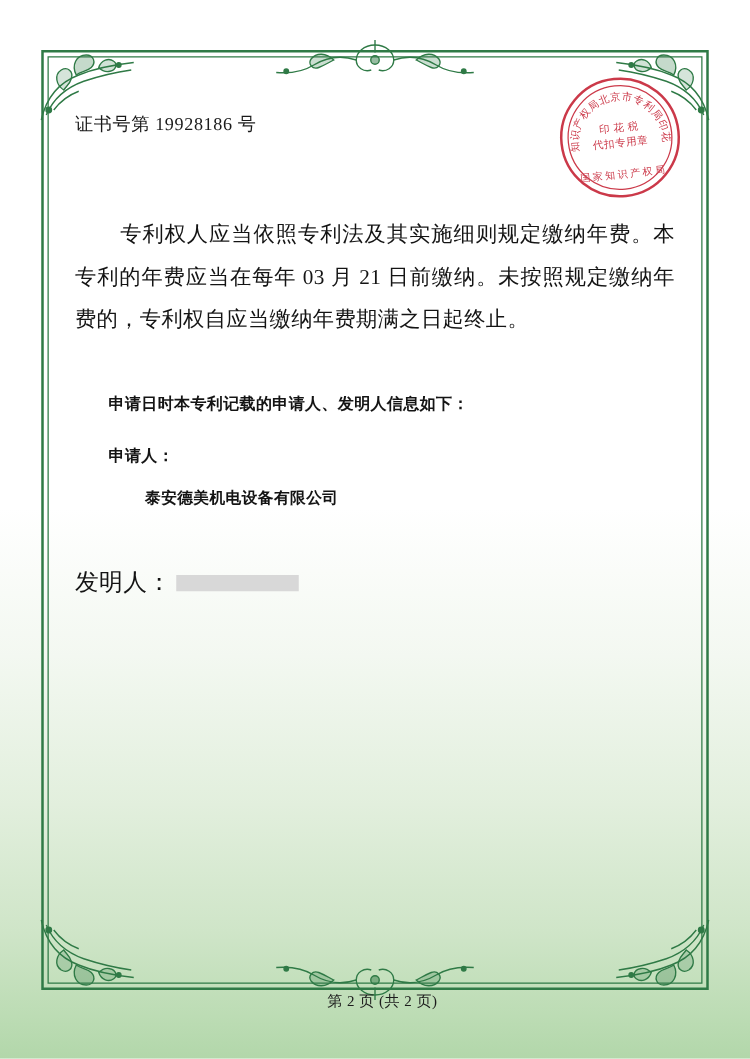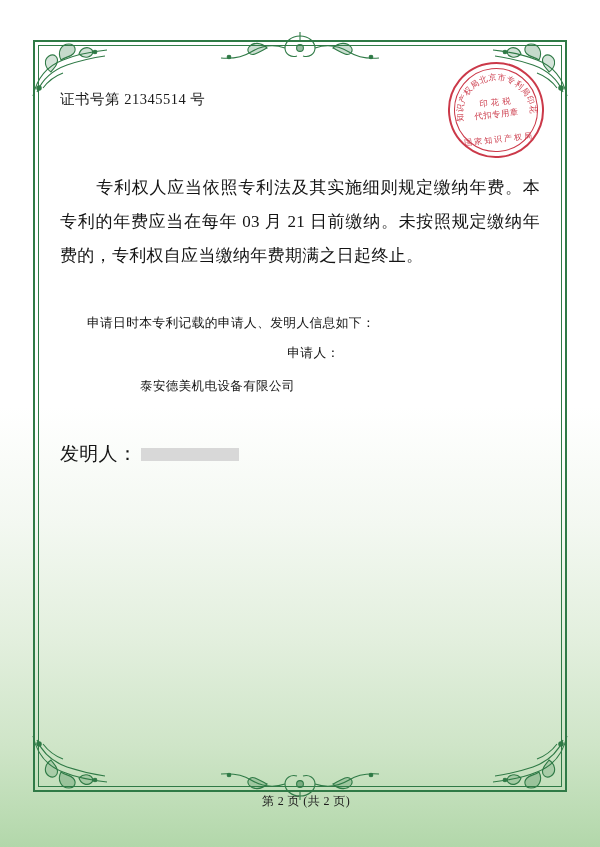--- a/index.html
+++ b/index.html
@@ -320,7 +320,7 @@
 
   <div class="content">
 
-    <div class="cert-no">证书号第 21345514 号</div>
+    <div class="cert-no">证书号第 19928186 号</div>
 
     <div class="para">
       <span class="indent"></span><span>专利权人应当依照专利法及其实施细则规定缴纳年费。本专利的年费应当在每年 03 月 21 日前缴纳。未按照规定缴纳年费的，专利权自应当缴纳年费期满之日起终止。</span>

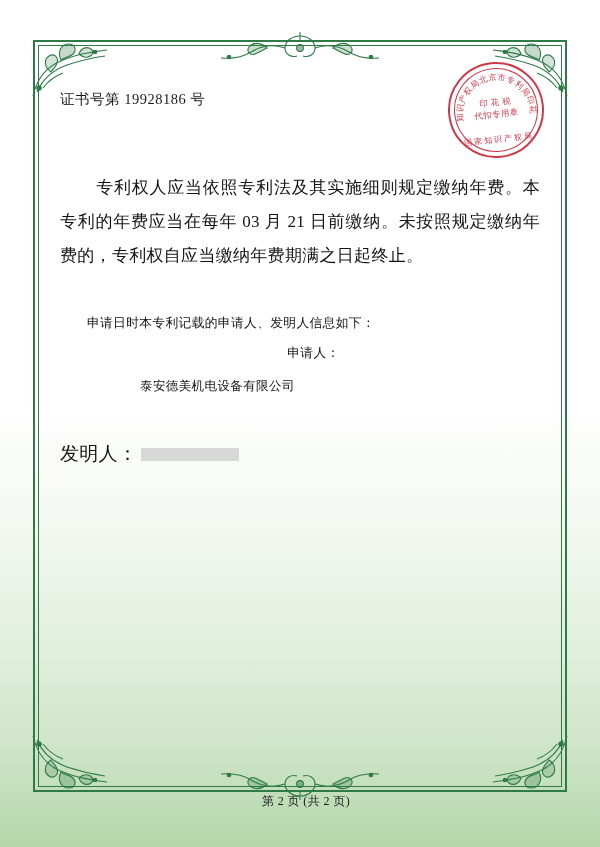--- a/index.html
+++ b/index.html
@@ -118,6 +118,7 @@
     line-height: 2.2;
     color: #141414;
     letter-spacing: 0.3px;
+    font-weight: bold;
   }
   .section .indent { display: inline-block; width: 2.1em; }
 

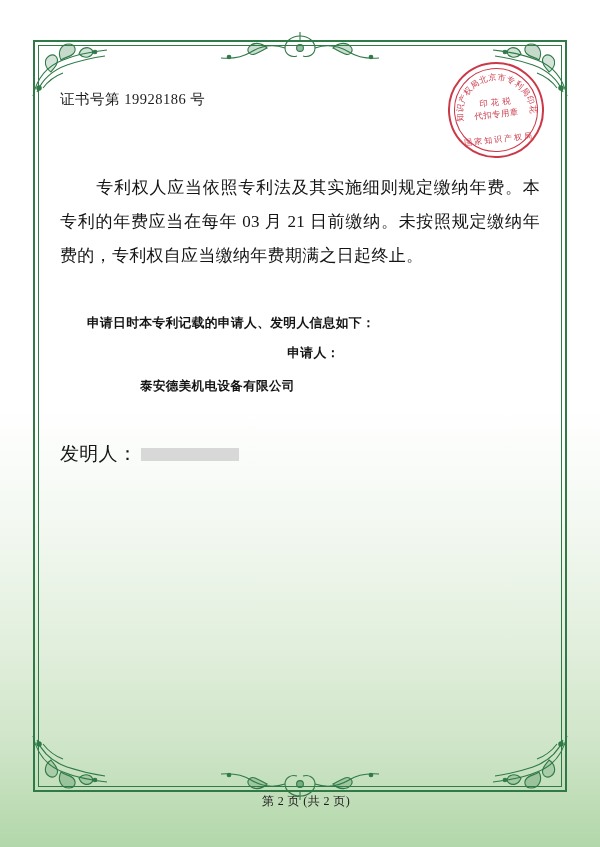--- a/index.html
+++ b/index.html
@@ -122,7 +122,7 @@
   }
   .section .indent { display: inline-block; width: 2.1em; }
 
-  .label-line { margin-top: 2px; text-align: center; }
+  .label-line { margin-top: 14px; }
 
   .applicant-name {
     margin-top: 6px;

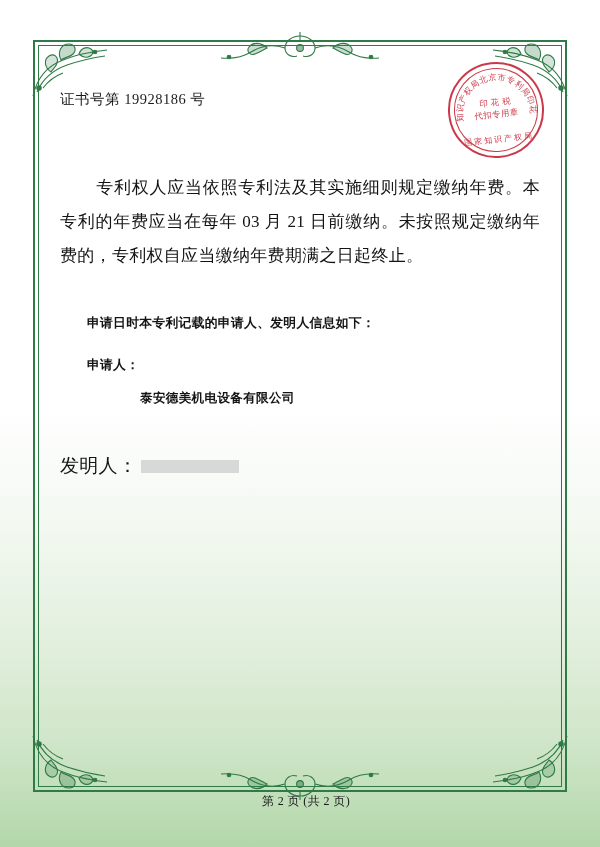--- a/index.html
+++ b/index.html
@@ -126,7 +126,7 @@
 
   .applicant-name {
     margin-top: 6px;
-    margin-left: 80px;
+    margin-left: 56px;
     font-size: 12.5px;
     color: #141414;
     letter-spacing: 0.4px;

